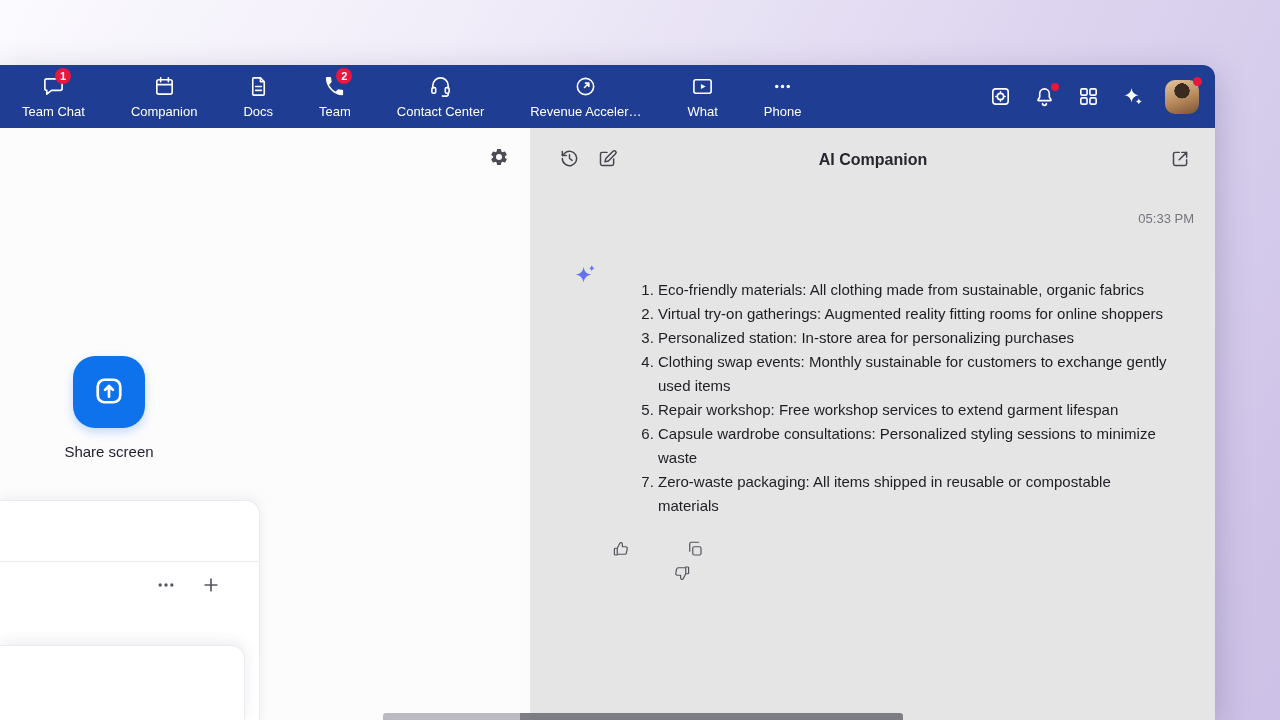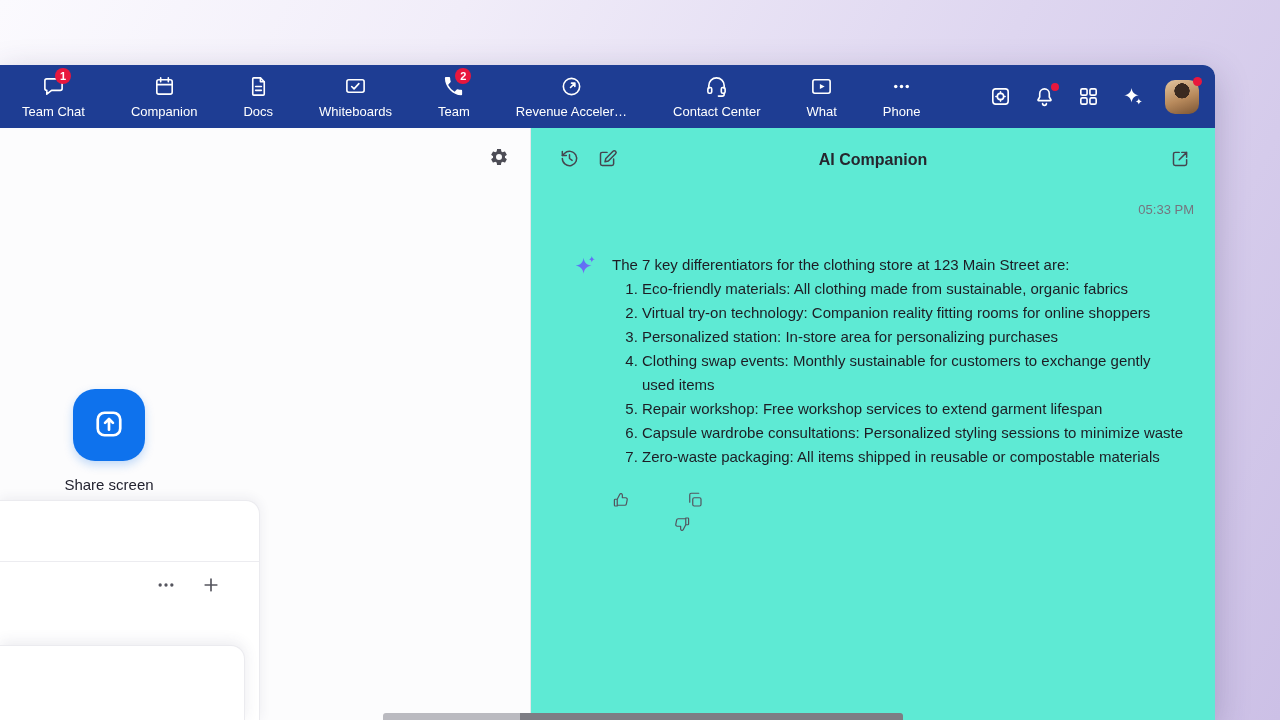--- a/index.html
+++ b/index.html
@@ -136,15 +136,6 @@
           <span>Docs</span>
         </div>
 
-        <div class="nav-item">
-          <span class="nav-ico">
-            <svg viewBox="0 0 24 24" fill="none" stroke="#fff" stroke-width="1.7" stroke-linecap="round" stroke-linejoin="round">
-                <rect x="3" y="5" width="18" height="13" rx="2"></rect>
-                <path d="M8 12l2.5 2.5L15.5 9"></path>
-              </svg>
-          </span>
-          <span>Whiteboards</span>
-        </div>
 
         <div class="nav-item">
           <span class="nav-ico">

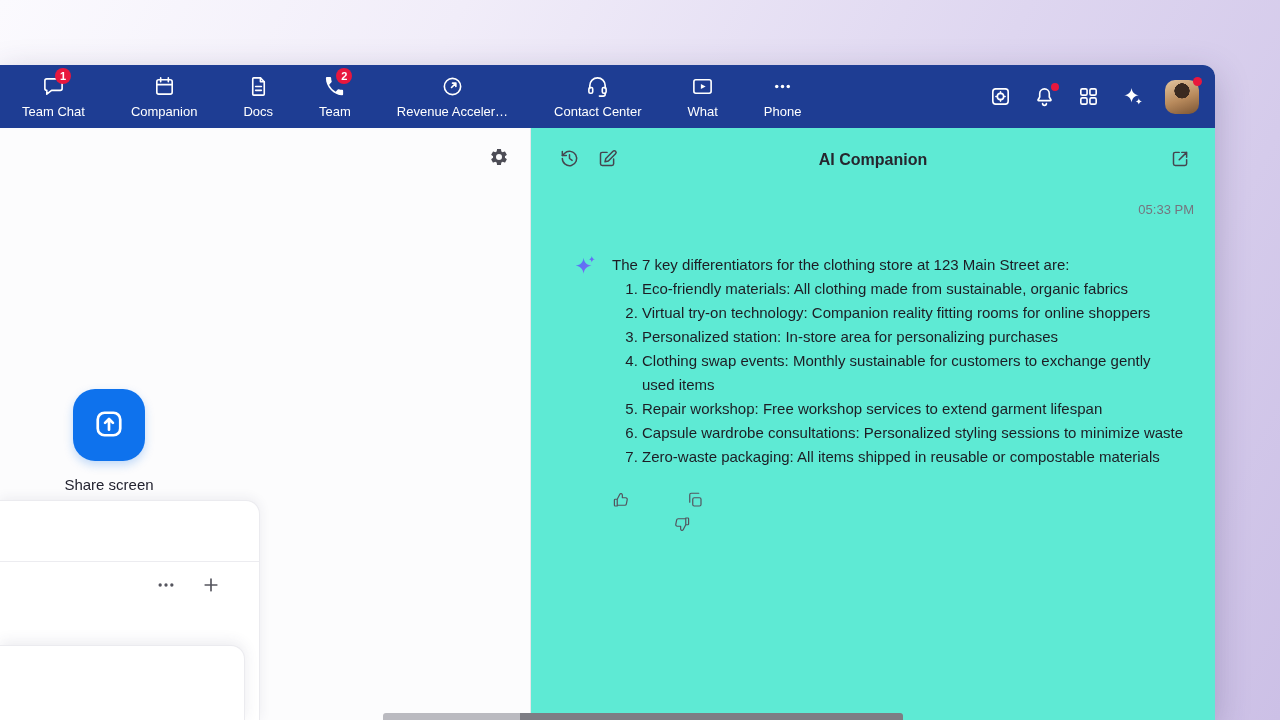--- a/index.html
+++ b/index.html
@@ -150,16 +150,6 @@
         <div class="nav-item">
           <span class="nav-ico">
             <svg viewBox="0 0 24 24" fill="none" stroke="#fff" stroke-width="1.7" stroke-linecap="round" stroke-linejoin="round">
-                <circle cx="12" cy="12" r="8.5"></circle>
-                <path d="M11 13l4.5-4.5M15.5 12V8.5H12"></path>
-              </svg>
-          </span>
-          <span>Revenue Acceler…</span>
-        </div>
-
-        <div class="nav-item">
-          <span class="nav-ico">
-            <svg viewBox="0 0 24 24" fill="none" stroke="#fff" stroke-width="1.7" stroke-linecap="round" stroke-linejoin="round">
                 <path d="M4 14v-3a8 8 0 0 1 16 0v3"></path>
                 <rect x="3" y="13" width="4" height="6" rx="1.5"></rect>
                 <rect x="17" y="13" width="4" height="6" rx="1.5"></rect>
@@ -167,6 +157,16 @@
               </svg>
           </span>
           <span>Contact Center</span>
+        </div>
+
+        <div class="nav-item">
+          <span class="nav-ico">
+            <svg viewBox="0 0 24 24" fill="none" stroke="#fff" stroke-width="1.7" stroke-linecap="round" stroke-linejoin="round">
+                <circle cx="12" cy="12" r="8.5"></circle>
+                <path d="M11 13l4.5-4.5M15.5 12V8.5H12"></path>
+              </svg>
+          </span>
+          <span>Revenue Acceler…</span>
         </div>
 
         <div class="nav-item">

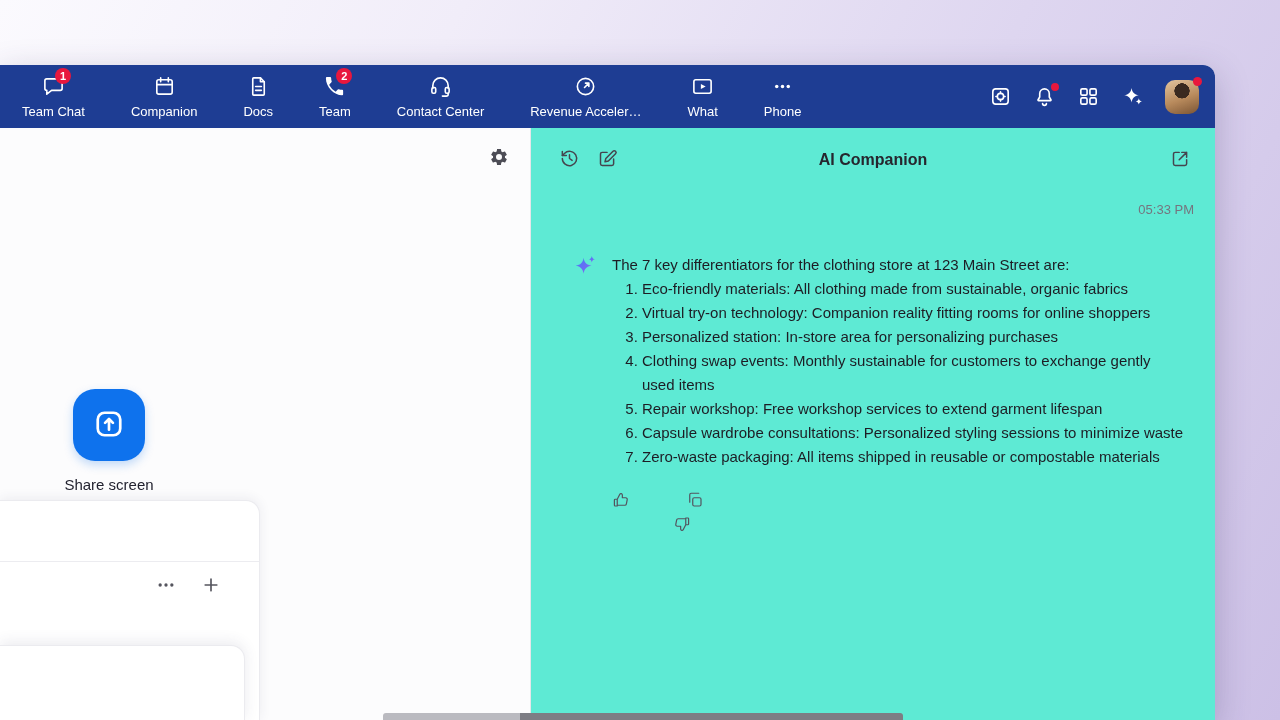--- a/index.html
+++ b/index.html
@@ -67,7 +67,7 @@
     box-shadow:0 -3px 14px rgba(55,55,95,.10); }
 
   
-  .ai-panel { flex:1; background:#5eead4; display:flex; flex-direction:column; }
+  .ai-panel { flex:1; background:#e5e5e5; display:flex; flex-direction:column; }
   .panel-header { height:64px; display:flex; align-items:center;
     padding:0 24px 0 28px; position:relative; }
   .header-left { display:flex; gap:17px; }

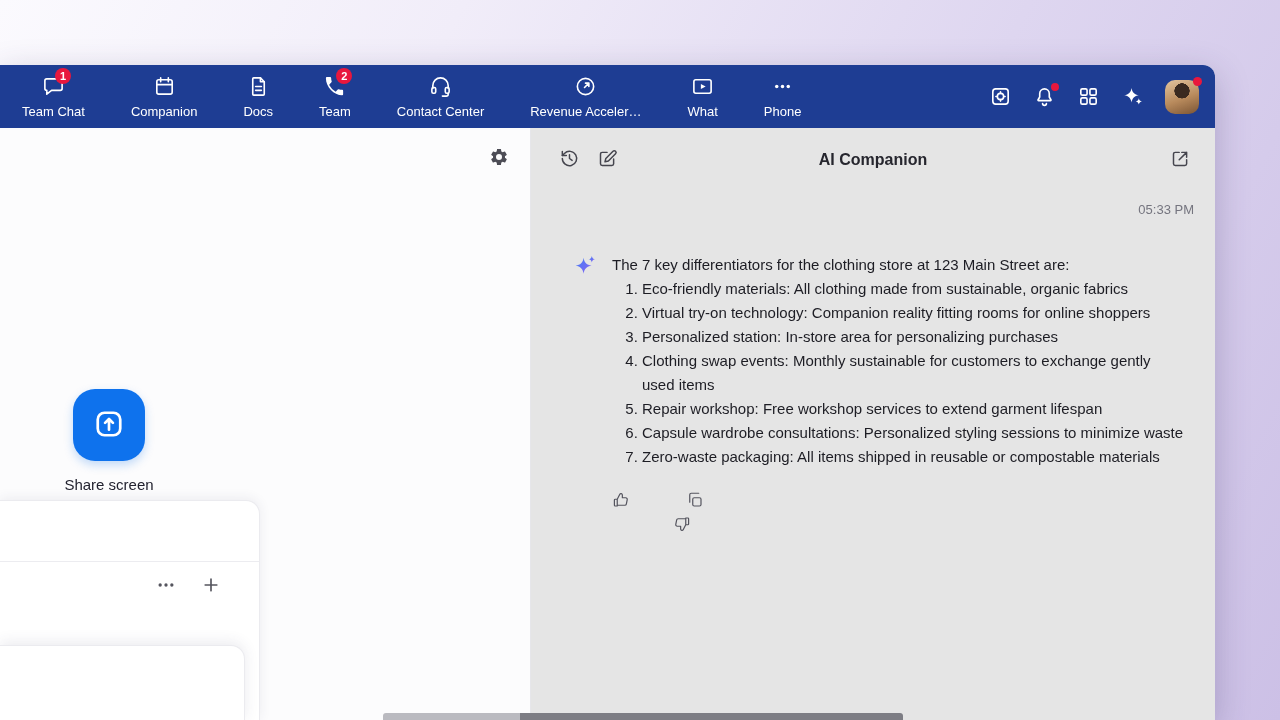--- a/index.html
+++ b/index.html
@@ -81,7 +81,7 @@
     font-size:15px; line-height:24px; color:#232330; }
   .doc-ico svg { width:17px; height:17px; vertical-align:-3px; margin-right:6px; }
   .doc-name { color:#0E5FD9; }
-  .timestamp { text-align:right; font-size:13px; color:#75757f; }
+  .timestamp { text-align:right; font-size:13px; color:#75757f; margin-top:9px; }
 
   .answer { margin-top:36px; display:flex; gap:15px; padding-left:11px; }
   .sparkle-ico svg { width:23px; height:23px; margin-top:1px; }

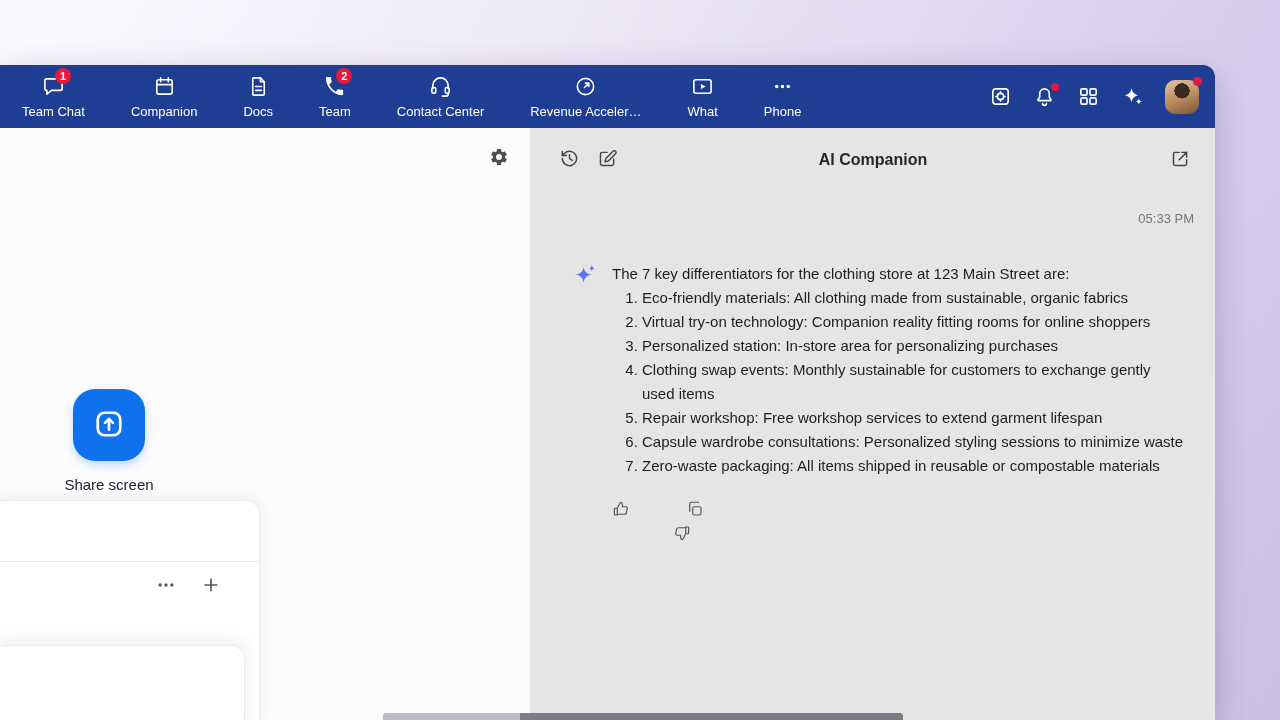--- a/index.html
+++ b/index.html
@@ -332,7 +332,6 @@
                 </svg>
             </span>
             <div class="answer-body">
-              <p>The 7 key differentiators for the clothing store at 123 Main Street are:</p>
               <ol>
                 <li>Eco-friendly materials: All clothing made from sustainable, organic fabrics</li>
                 <li>Virtual try-on technology: Companion reality fitting rooms for online shoppers</li>

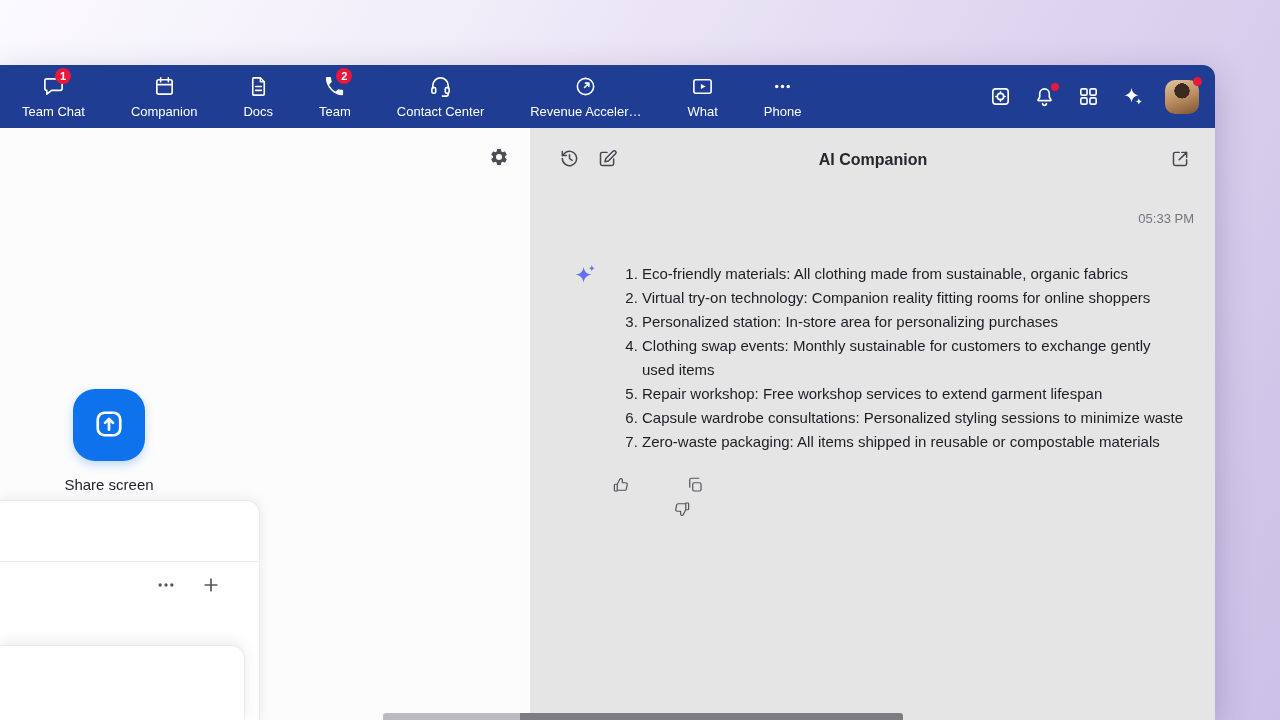--- a/index.html
+++ b/index.html
@@ -87,7 +87,7 @@
   .sparkle-ico svg { width:23px; height:23px; margin-top:1px; }
   .answer-body { font-size:15px; line-height:24px; color:#1d1d24;
     padding-right:8px; }
-  .answer-body ol { margin:0; padding-left:30px; }
+  .answer-body ol { margin:16px; padding-left:30px; }
   .answer-actions { margin-top:22px; display:flex; gap:19px; }
   .answer-actions svg { width:18px; height:18px; }
 

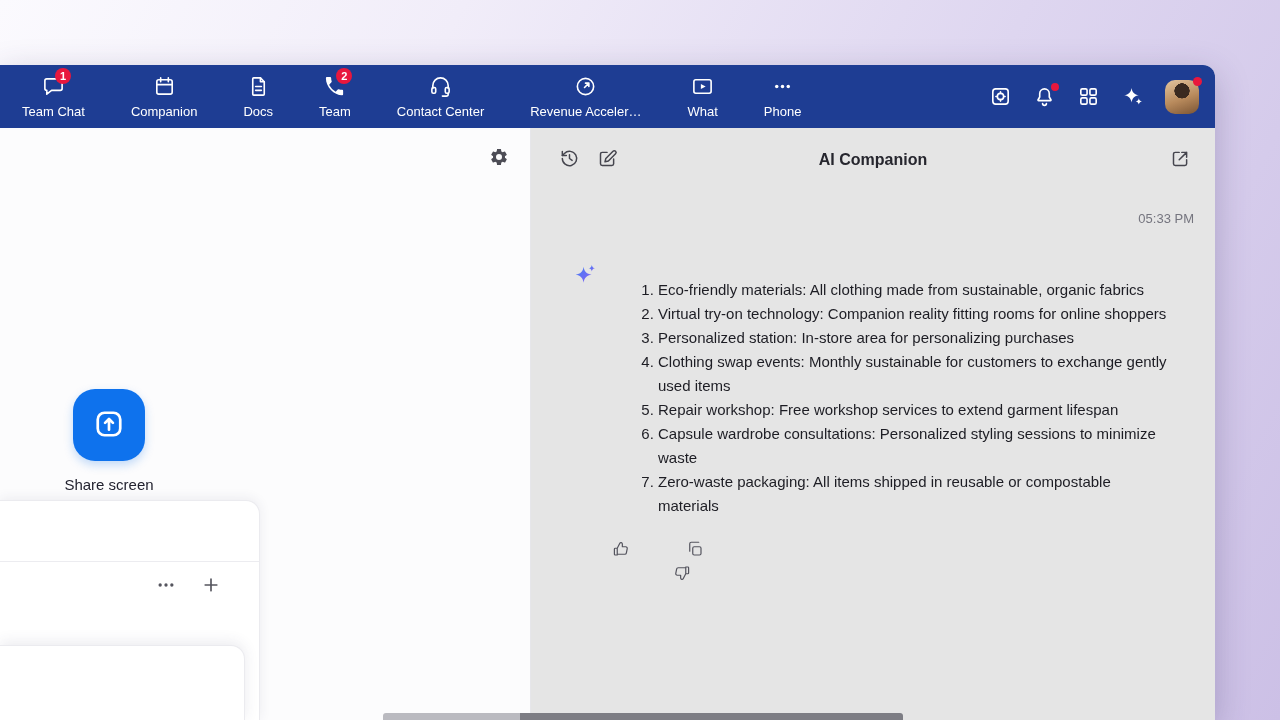--- a/index.html
+++ b/index.html
@@ -334,7 +334,7 @@
             <div class="answer-body">
               <ol>
                 <li>Eco-friendly materials: All clothing made from sustainable, organic fabrics</li>
-                <li>Virtual try-on technology: Companion reality fitting rooms for online shoppers</li>
+                <li>Virtual try-on gatherings: Augmented reality fitting rooms for online shoppers</li>
                 <li>Personalized station: In-store area for personalizing purchases</li>
                 <li>Clothing swap events: Monthly sustainable for customers to exchange gently used items</li>
                 <li>Repair workshop: Free workshop services to extend garment lifespan</li>

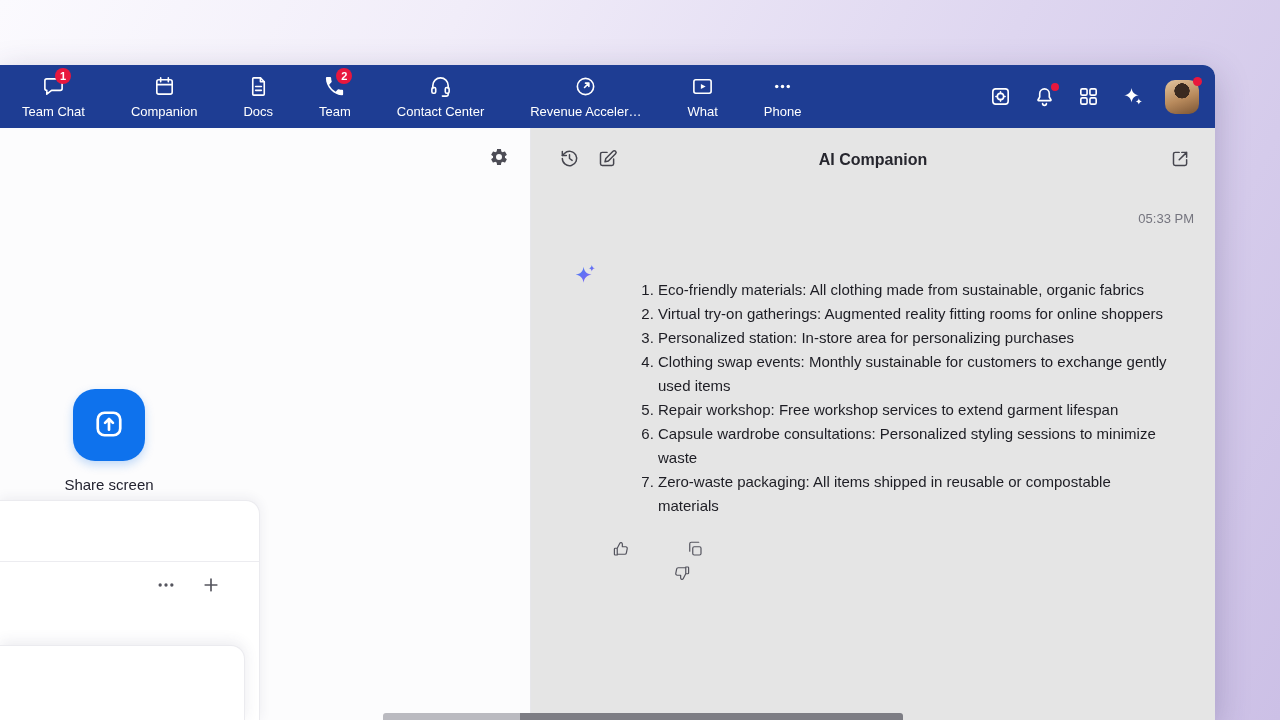--- a/index.html
+++ b/index.html
@@ -48,7 +48,7 @@
   .gear-btn { position:absolute; left:489px; top:19px; }
   .gear-btn svg { width:20px; height:20px; }
 
-  .share-wrap { position:absolute; left:29px; top:261px; width:160px;
+  .share-wrap { position:absolute; left:29px; top:228px; width:160px;
     display:flex; flex-direction:column; align-items:center; }
   .share-btn { width:72px; height:72px; border-radius:22px; background:#0E72ED;
     box-shadow:0 4px 10px rgba(14,114,237,.25); }

